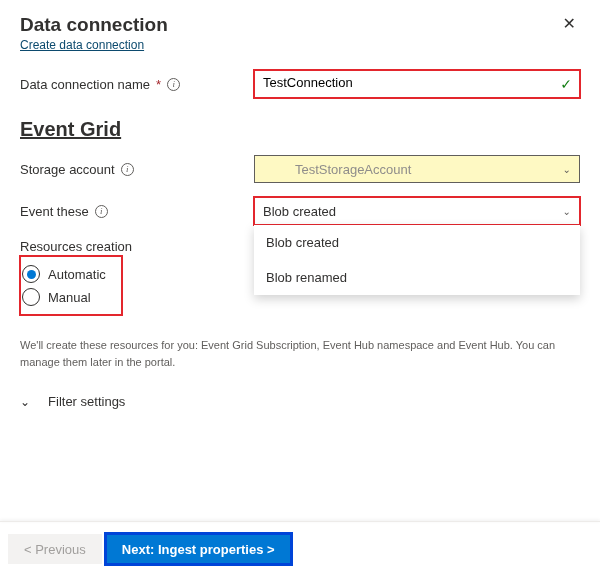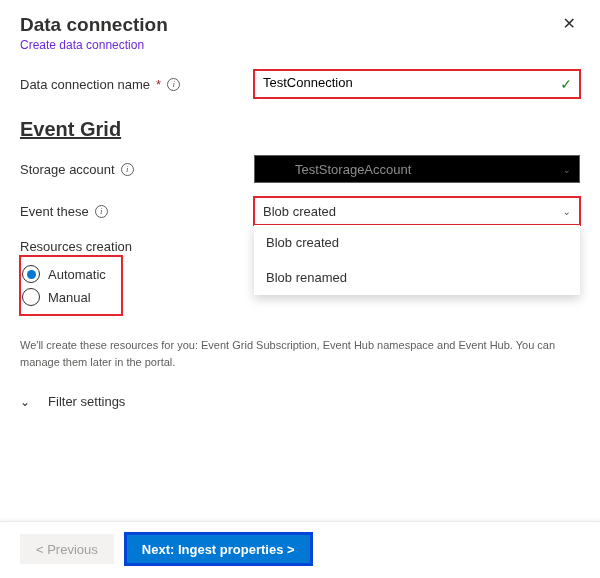--- a/index.html
+++ b/index.html
@@ -29,8 +29,9 @@
   }
   .subtitle {
     font-size: 12px;
-    color: #6d28d9;
+    color: #0c4a6e;
     margin: 2px 0 0 0;
+    text-decoration: underline;
   }
   .close {
     font-size: 16px;

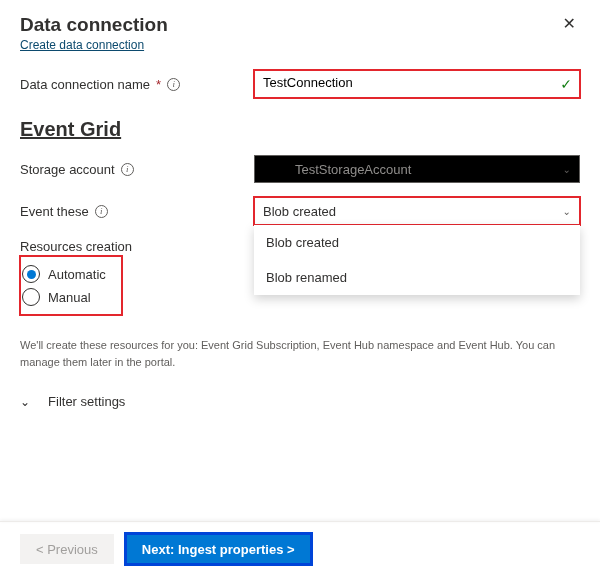--- a/index.html
+++ b/index.html
@@ -127,7 +127,7 @@
     background: #fff;
   }
   .select.disabled {
-    background: #000000;
+    background: #fef9c3;
     color: #8f8d8b;
     padding-left: 40px;
   }

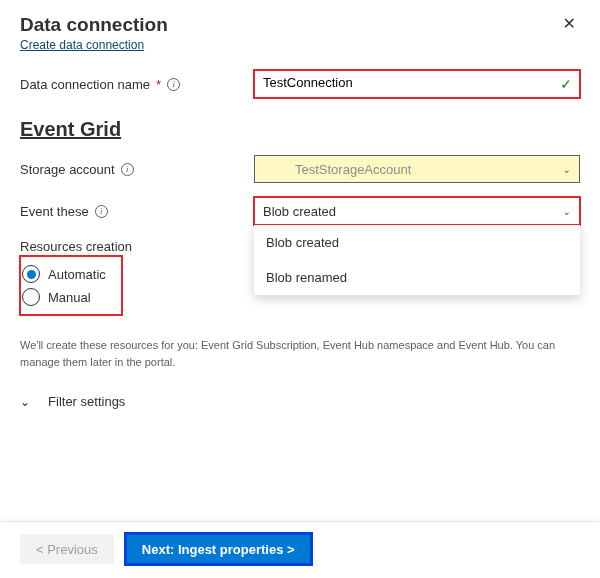--- a/index.html
+++ b/index.html
@@ -201,9 +201,9 @@
   }
   .footer {
     position: absolute;
-    left: 20px; bottom: 14px;
-    display: flex;
-    gap: 12px;
+    left: 8px; bottom: 14px;
+    display: flex;
+    gap: 4px;
   }
   .btn {
     height: 30px;

